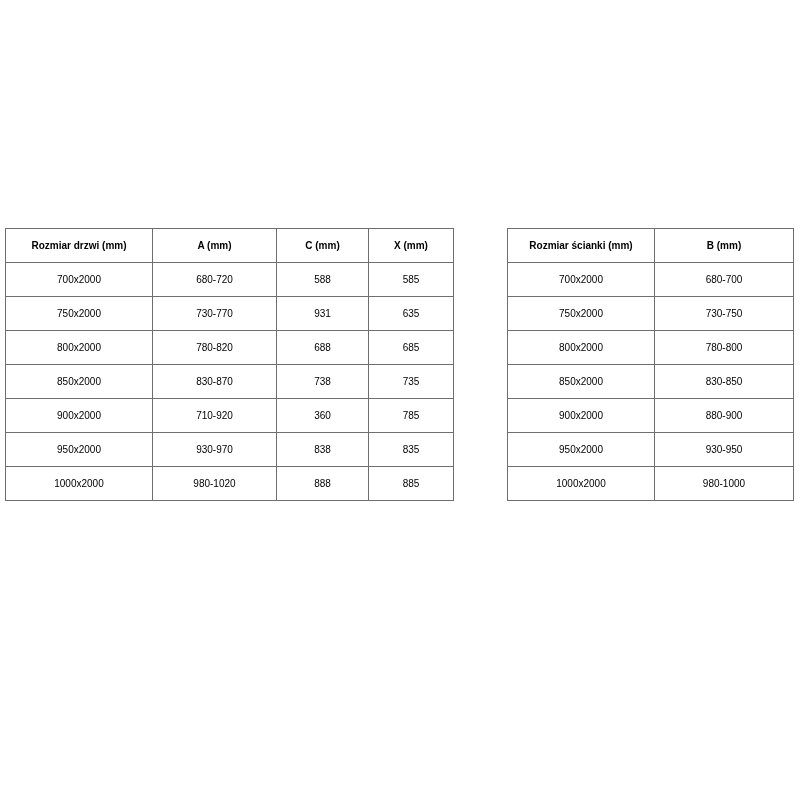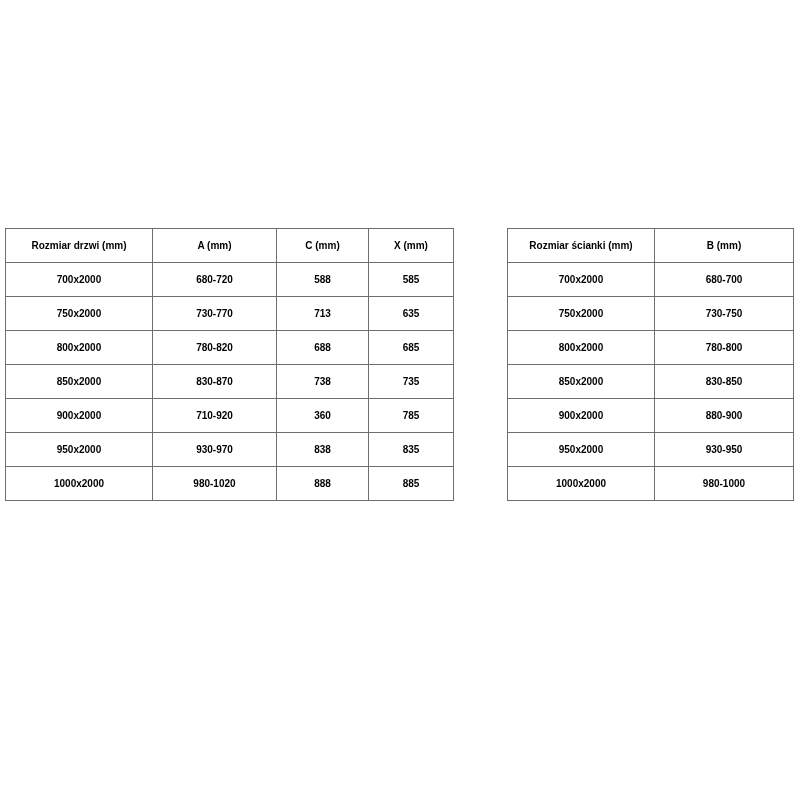--- a/index.html
+++ b/index.html
@@ -42,7 +42,7 @@
     font-weight: bold;
   }
   table.spec-table td {
-    font-weight: bold;
+    font-weight: normal;
   }
 </style>
 </head>

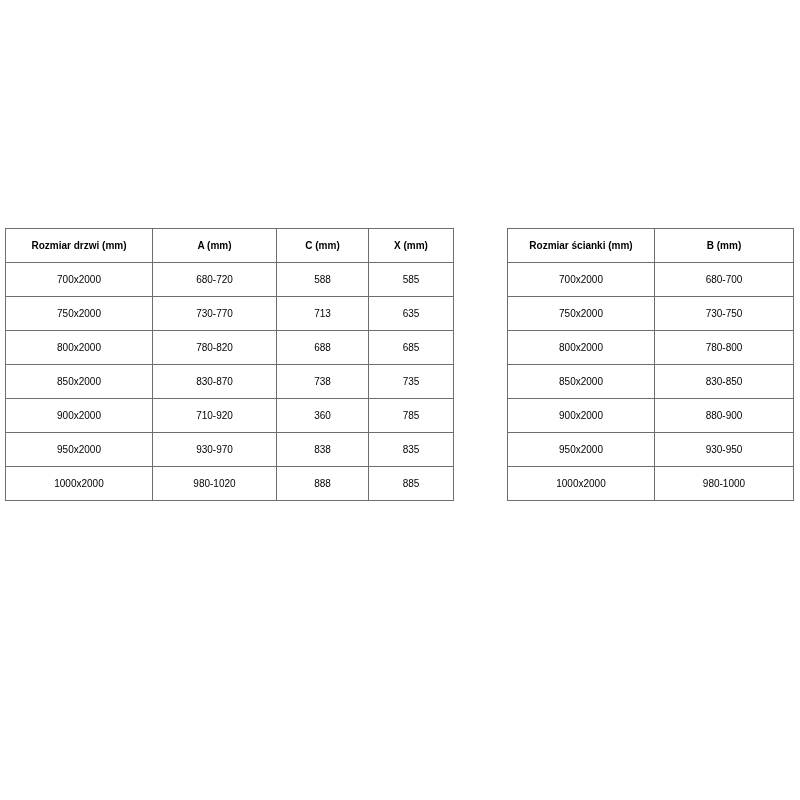--- a/index.html
+++ b/index.html
@@ -74,7 +74,7 @@
         <tr>
           <td>750x2000</td>
           <td>730-770</td>
-          <td>713</td>
+          <td>931</td>
           <td>635</td>
         </tr>
         <tr>

